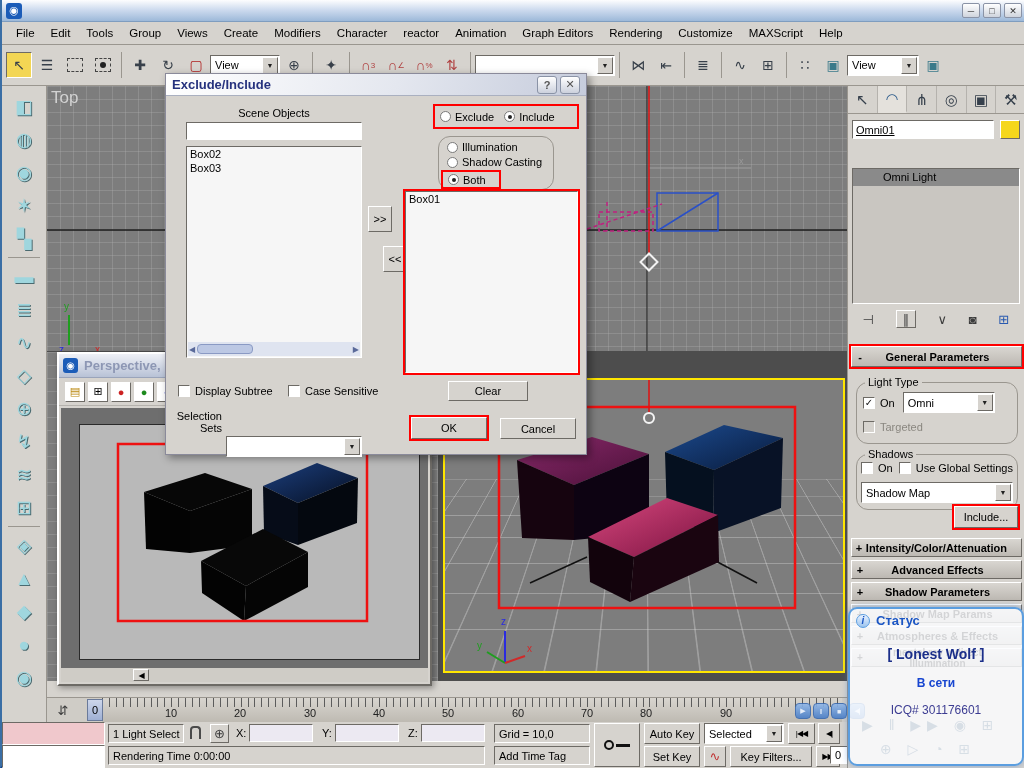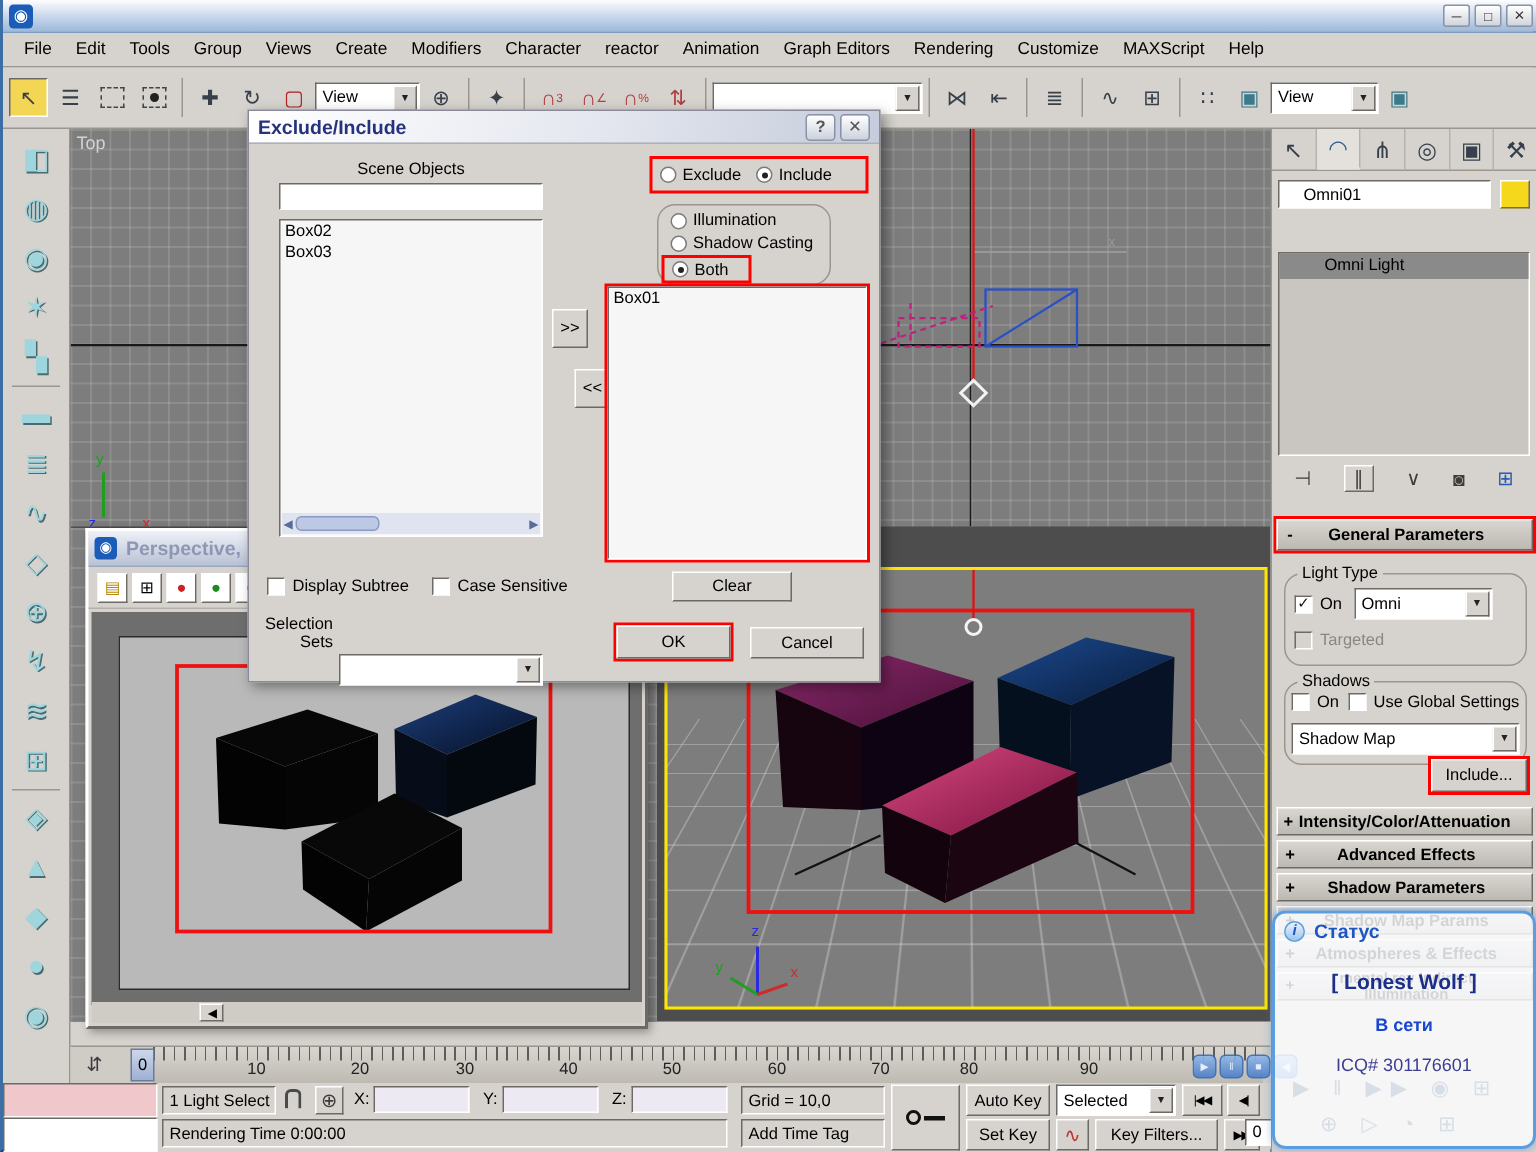--- a/index.html
+++ b/index.html
@@ -35,7 +35,7 @@
   
   #vparea{left:45px;top:86px;width:800px;height:595px;background:#4d4d4d}
   .vp{position:absolute;background-color:#7d7d7d;background-image:linear-gradient(rgba(200,200,200,.22) 1px,transparent 1px),linear-gradient(90deg,rgba(200,200,200,.22) 1px,transparent 1px);background-size:13px 13px;overflow:hidden}
-  .vplabel{position:absolute;left:4px;top:2px;color:#d2d2d2;font-size:12px}
+  .vplabel{position:absolute;left:4px;top:2px;color:#d2d2d2;font-size:17px}
   #activevp{left:396px;top:292px;width:402px;height:295px;border:2px solid #ffe600;background-color:#7d7d7d;overflow:hidden}
   .pgrid{position:absolute;left:-40%;top:34%;width:180%;height:140%;background-image:linear-gradient(rgba(220,220,220,.35) 1px,transparent 1px),linear-gradient(90deg,rgba(220,220,220,.35) 1px,transparent 1px);background-size:30px 30px;transform:perspective(420px) rotateX(58deg);transform-origin:50% 0}
   

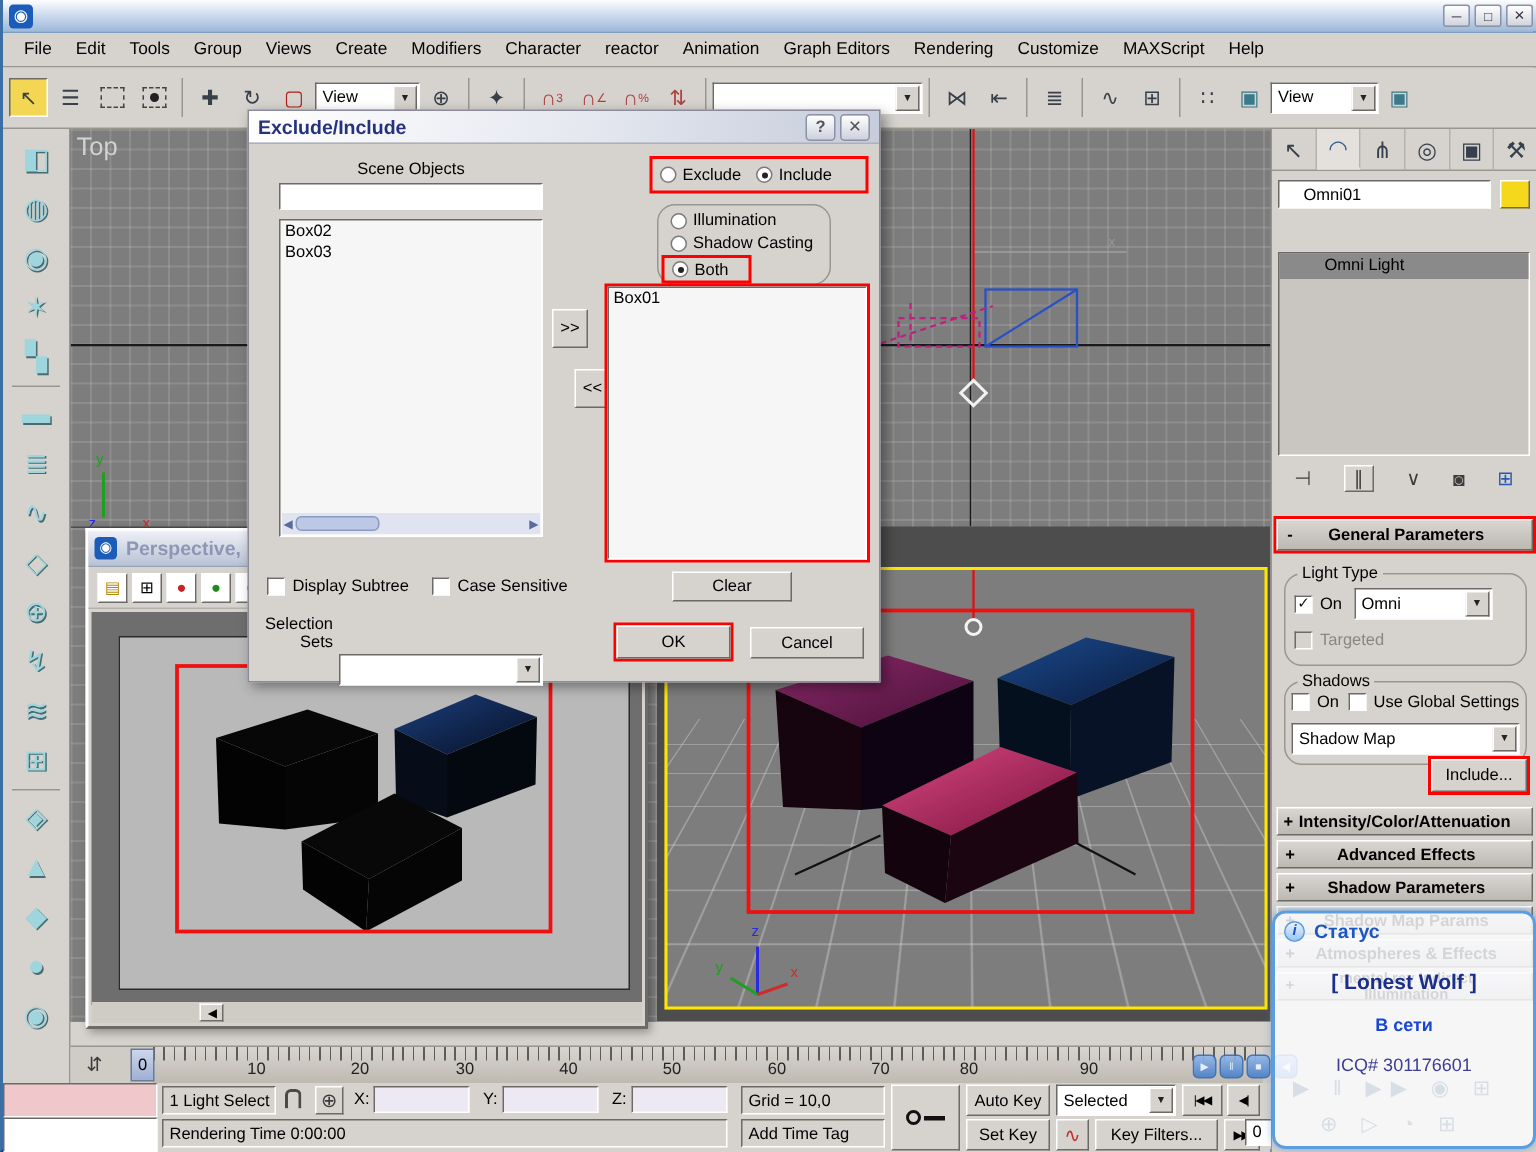--- a/index.html
+++ b/index.html
@@ -407,7 +407,7 @@
       <span class="tab">⚒</span>
     </div>
 
-    <input class="abs sunken" style="left: 4px; top: 34px; width: 142px; height: 19px; font-size: 11px; padding-left: 16px;" value="Omni01">
+    <input class="abs sunken" style="left: 4px; top: 34px; width: 142px; height: 19px; font-size: 11px; padding-left: 3px; text-decoration: underline;" value="Omni01">
     <span class="abs" style="left:152px;top:34px;width:20px;height:19px;background:#f5d71c;border:1px solid;border-color:#fff #6d6a65 #6d6a65 #fff"></span>
 
     <span class="abs combo" style="left:4px;top:58px;width:168px">

